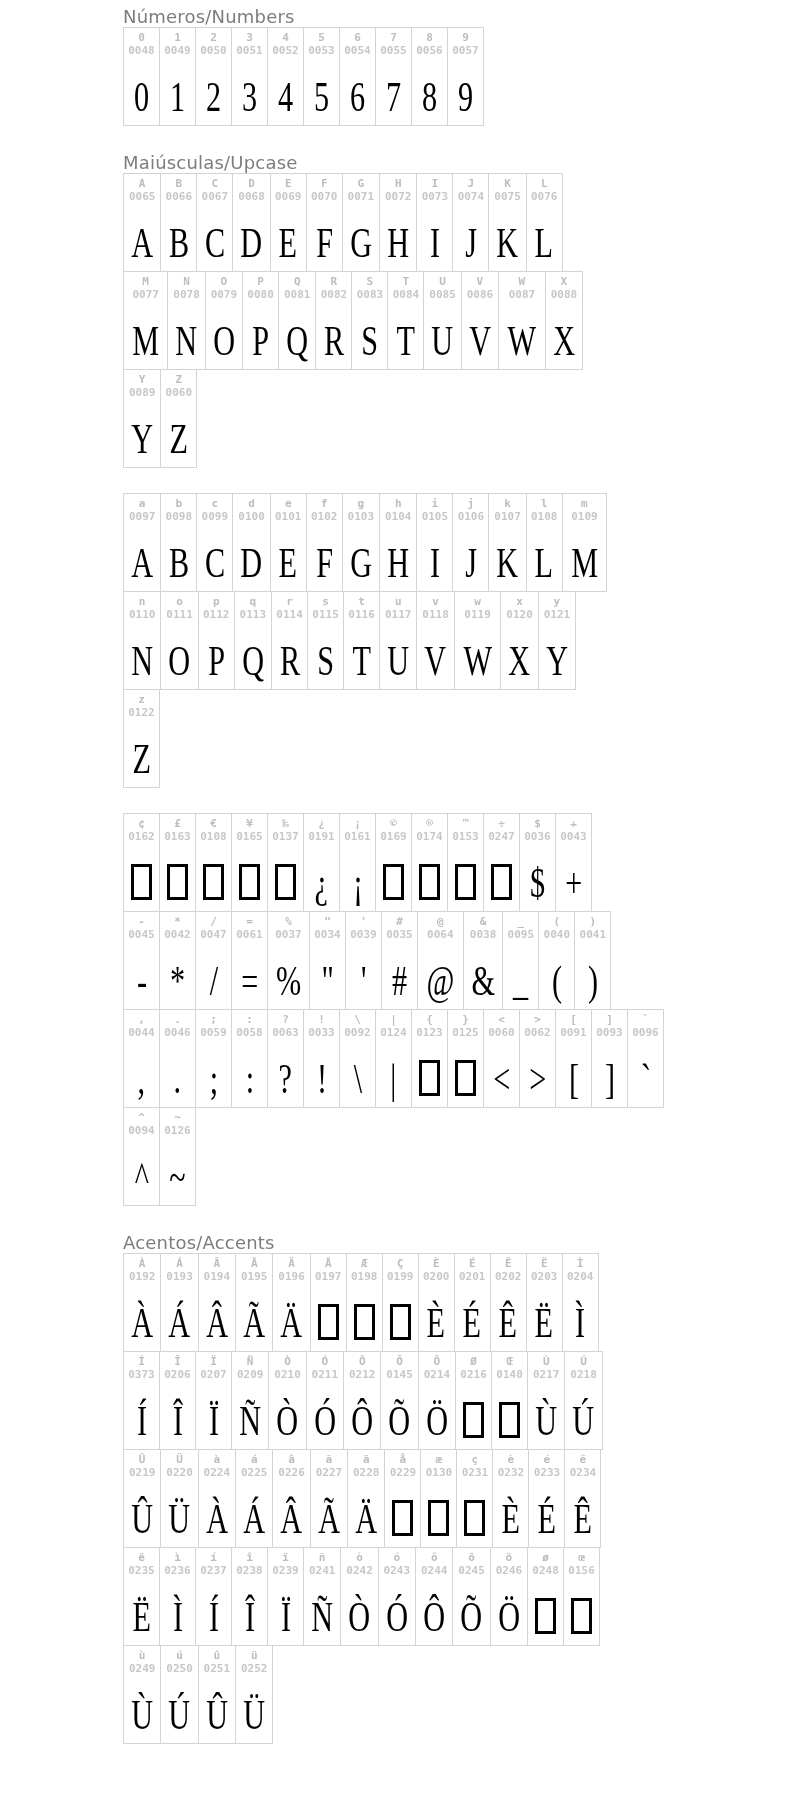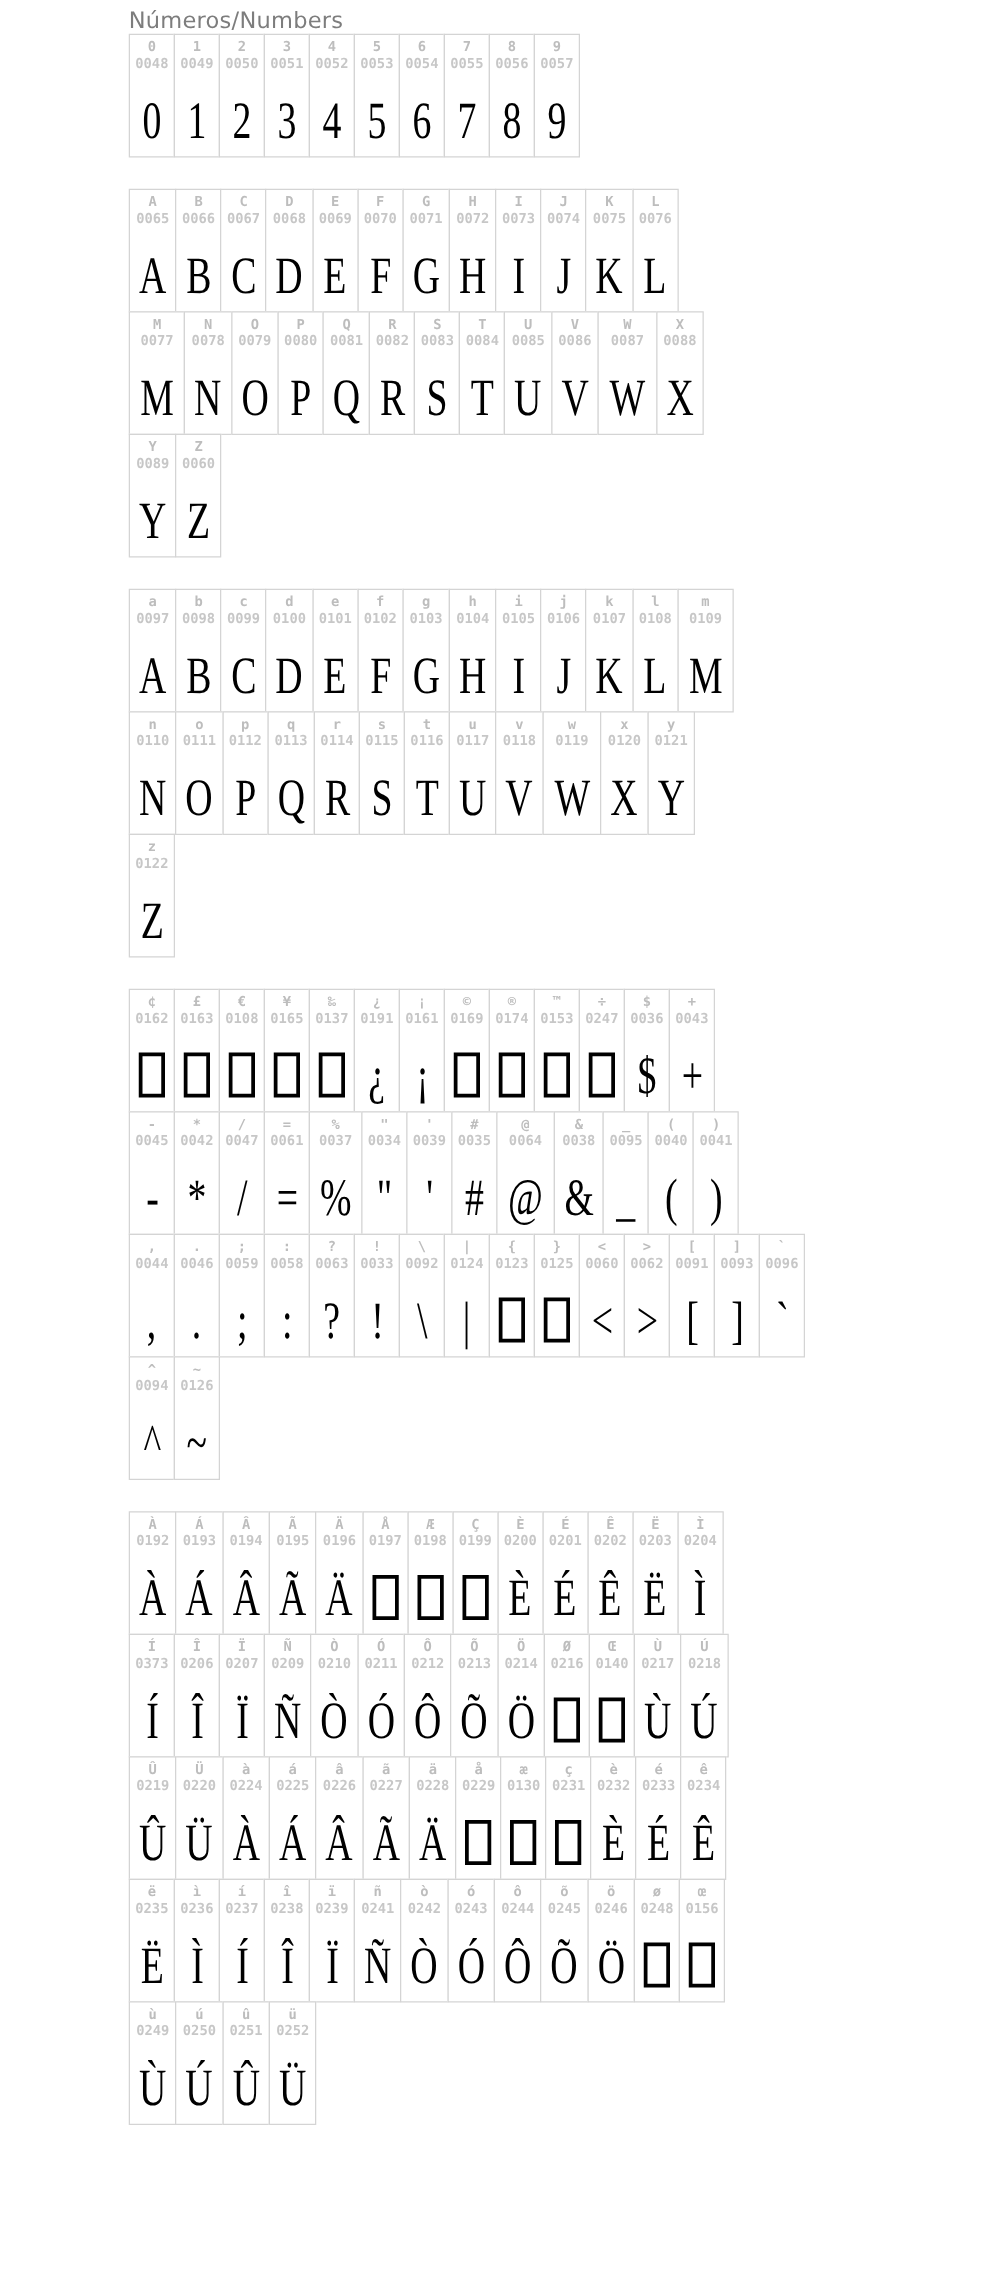--- a/index.html
+++ b/index.html
@@ -5,7 +5,7 @@
   html,body{margin:0;padding:0;background:#ffffff;}
   body{width:800px;min-height:1816px;font-family:"Liberation Sans",sans-serif;}
   #content{padding:6px 0 0 103px;}
-  .section{margin-bottom:26px;}
+  .section{margin-bottom:26px;margin-left:20px;}
   .section-title{
     font-family:"DejaVu Sans","Liberation Sans",sans-serif;
     font-size:18px;color:#7d7d7d;margin:0 0 1px 0;letter-spacing:.2px;

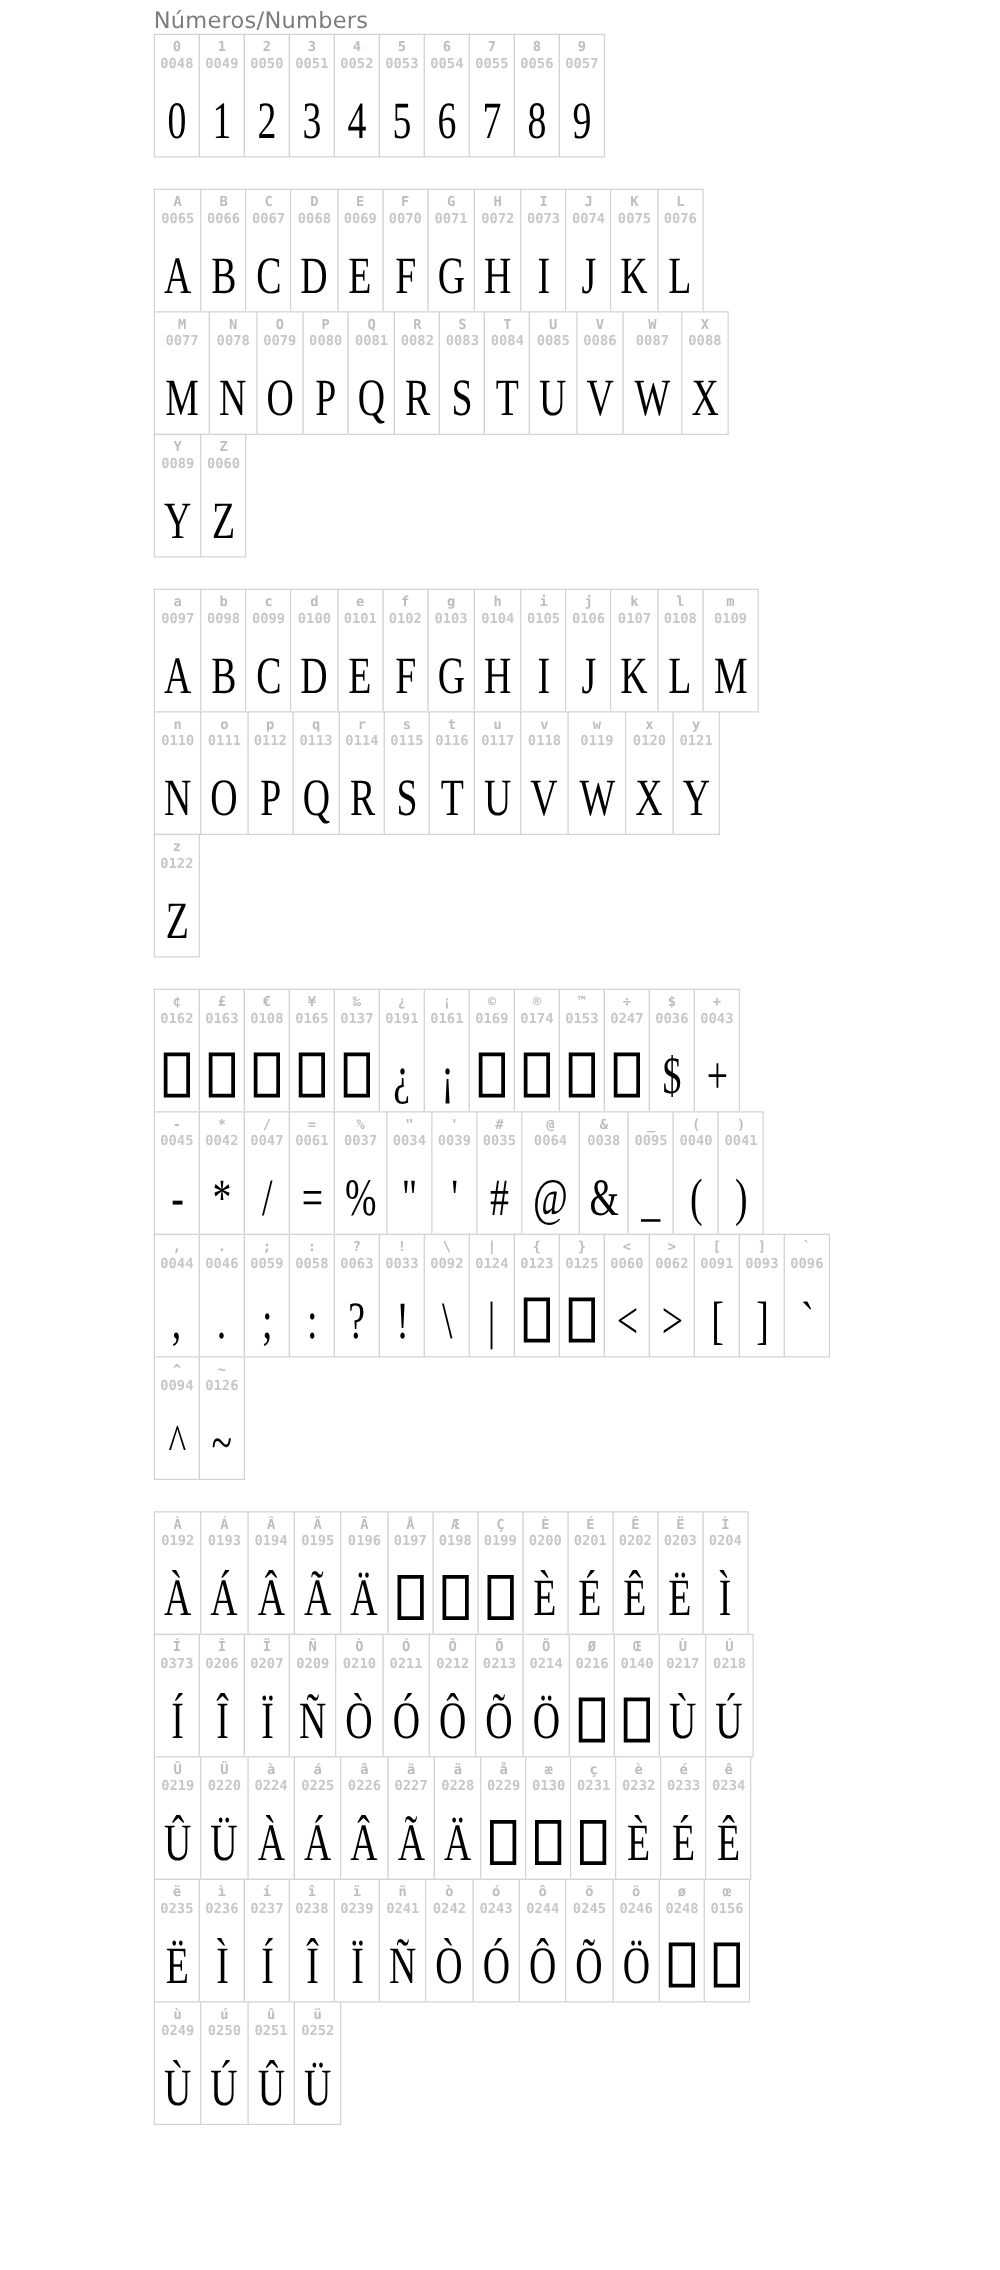--- a/index.html
+++ b/index.html
@@ -115,6 +115,7 @@
       </div>
   </div>
   <div class="section">
+    <div class="section-title">Maiúsculas/Upcase</div>
     <div class="rows">
         <div class="char-row">
           <div class="char-cell">

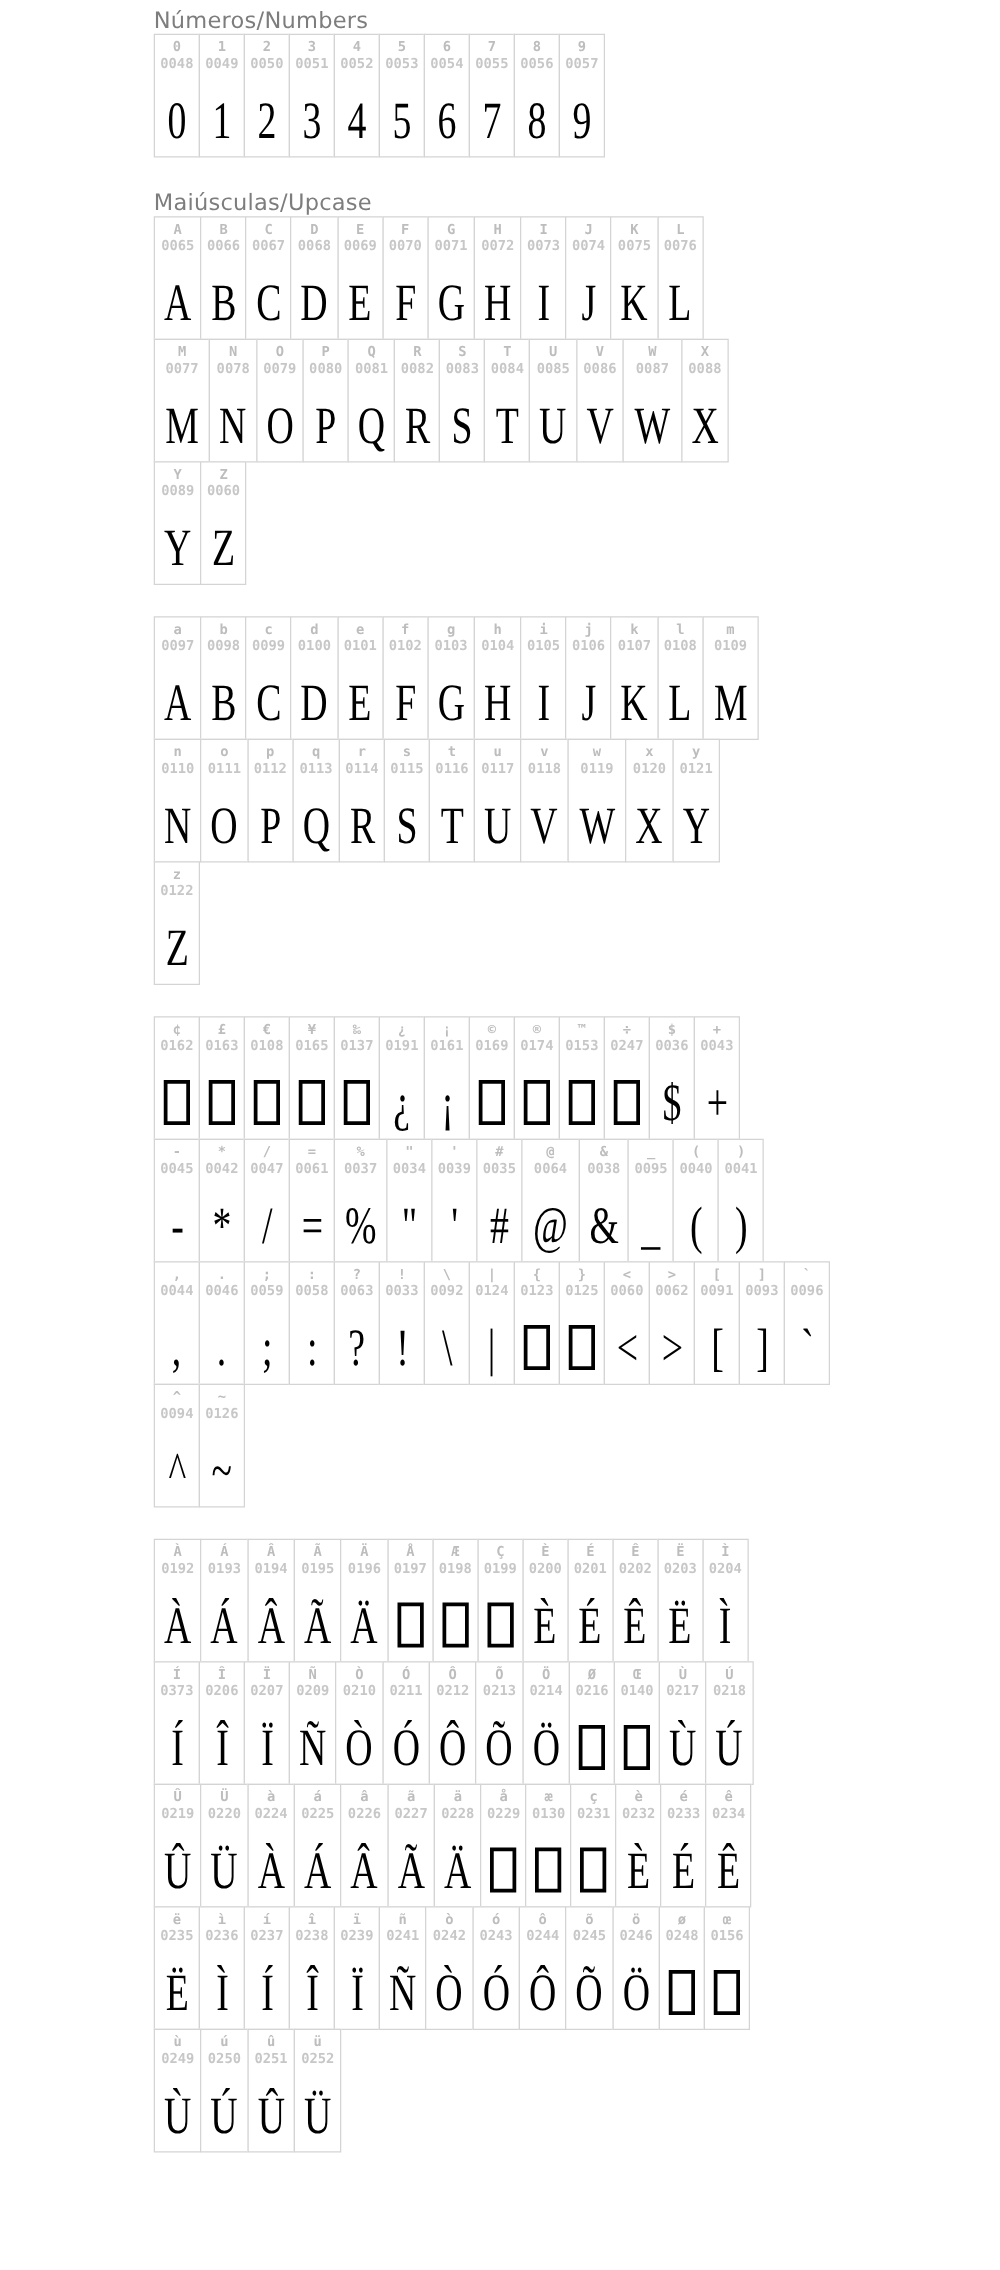--- a/index.html
+++ b/index.html
@@ -813,6 +813,7 @@
       </div>
   </div>
   <div class="section">
+    <div class="section-title">Acentos/Accents</div>
     <div class="rows">
         <div class="char-row">
           <div class="char-cell">

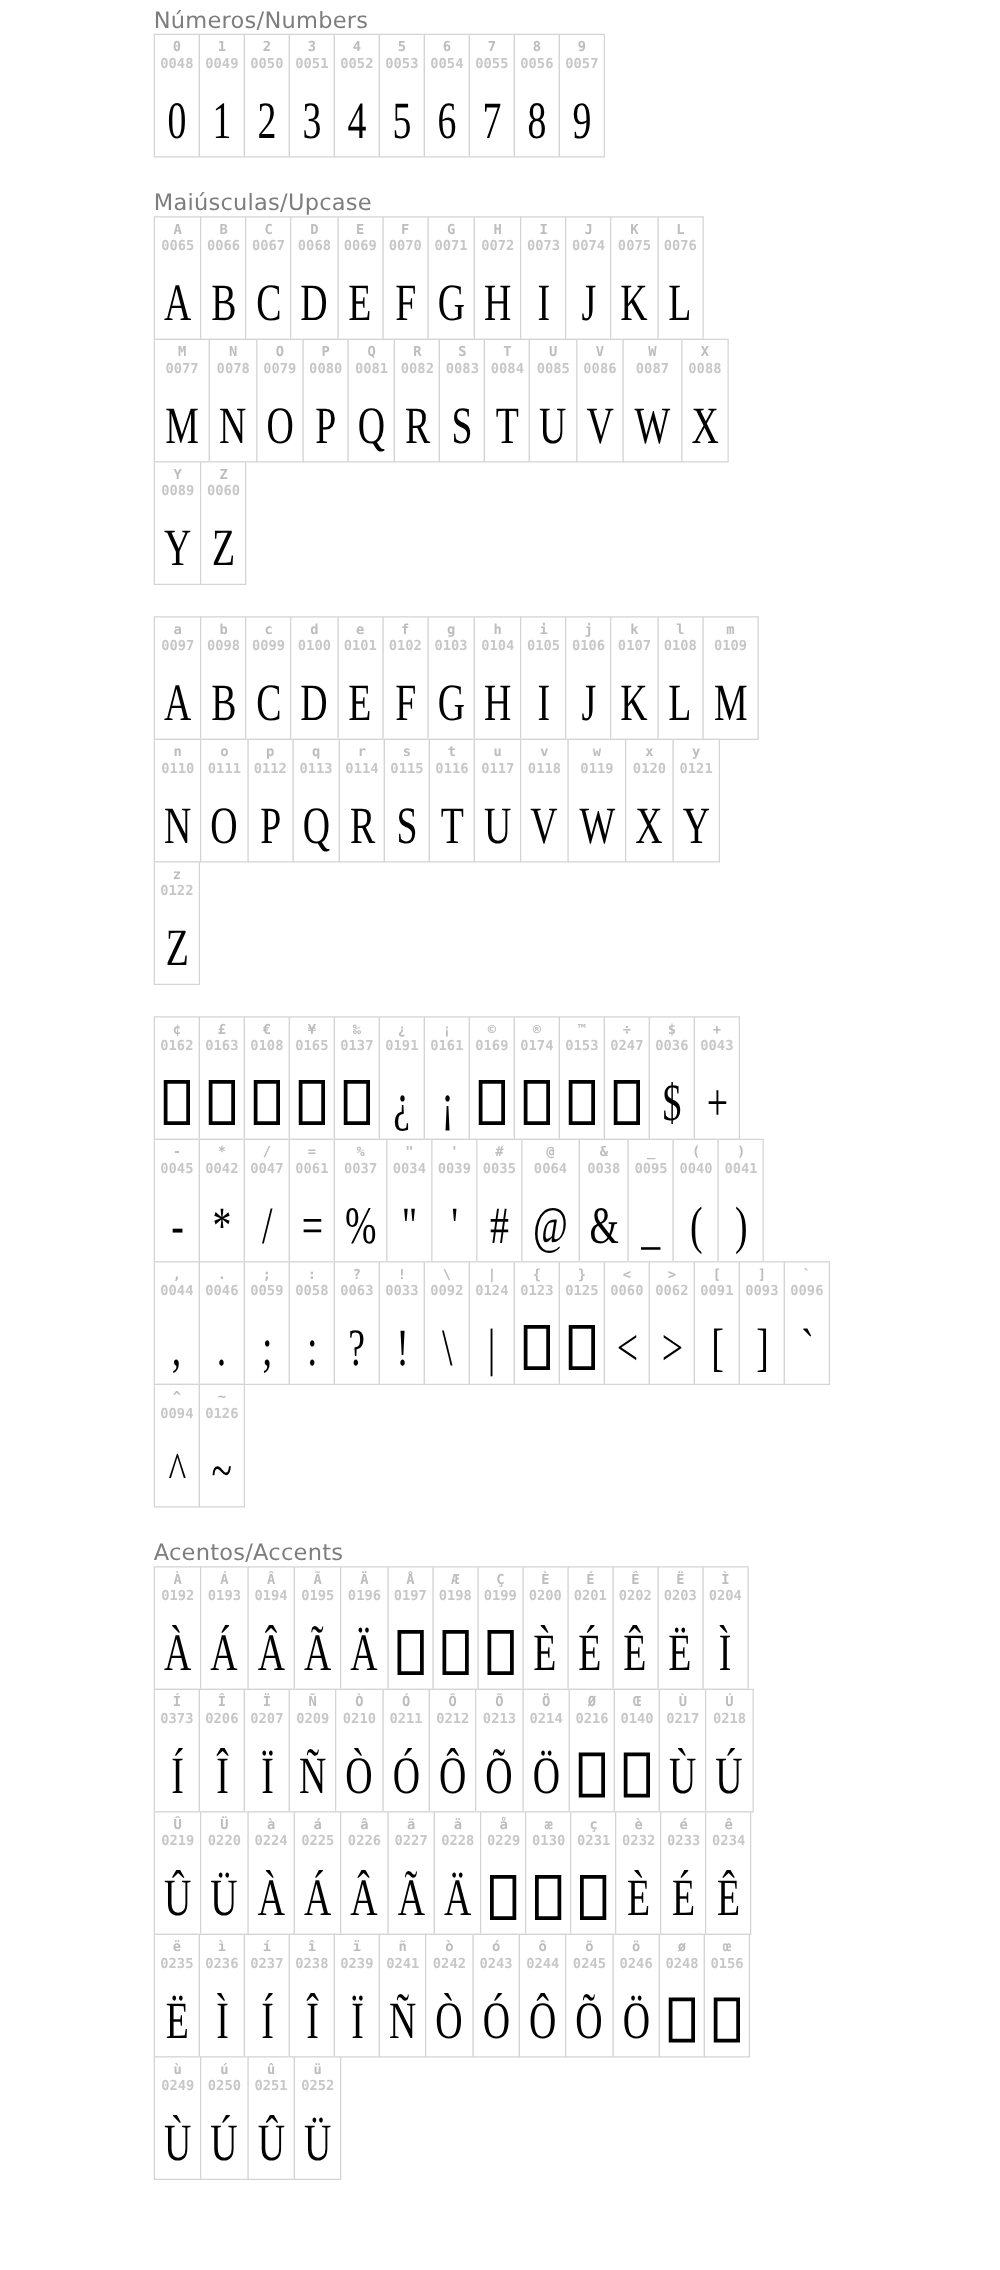--- a/index.html
+++ b/index.html
@@ -960,7 +960,7 @@
           </div>
           <div class="char-cell">
             <div class="cell-char">Õ</div>
-            <div class="cell-code">0213</div>
+            <div class="cell-code">0145</div>
             <div class="glyph-area">
               <span class="glyph">Õ</span>
             </div>

